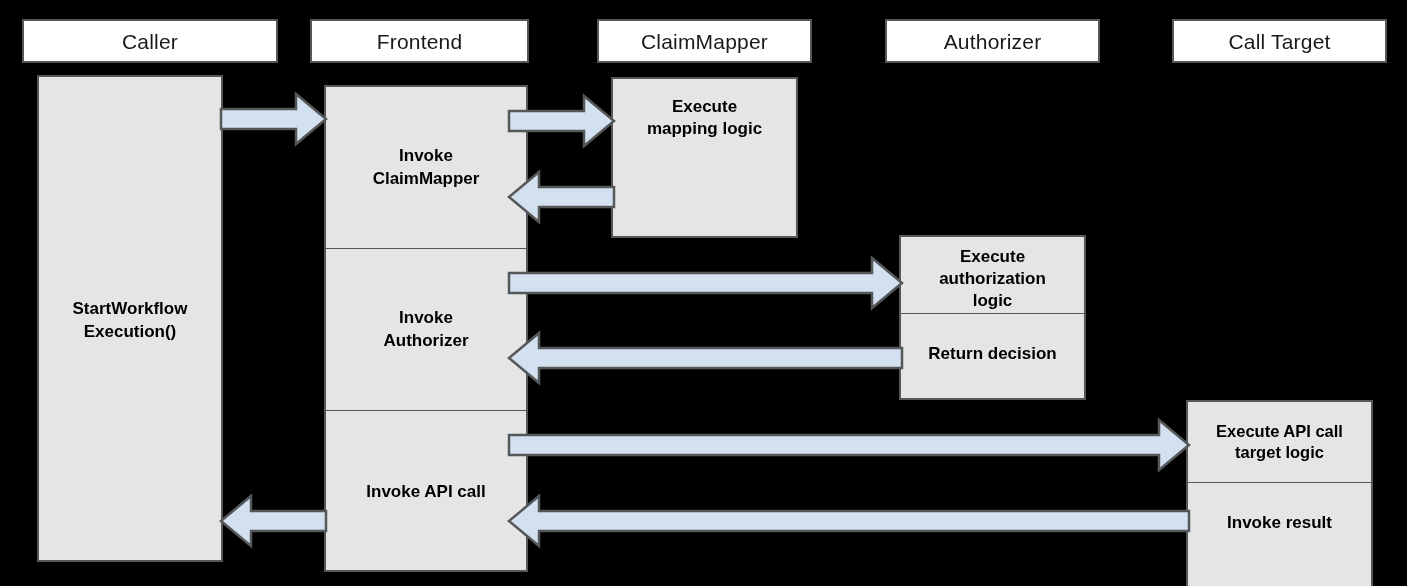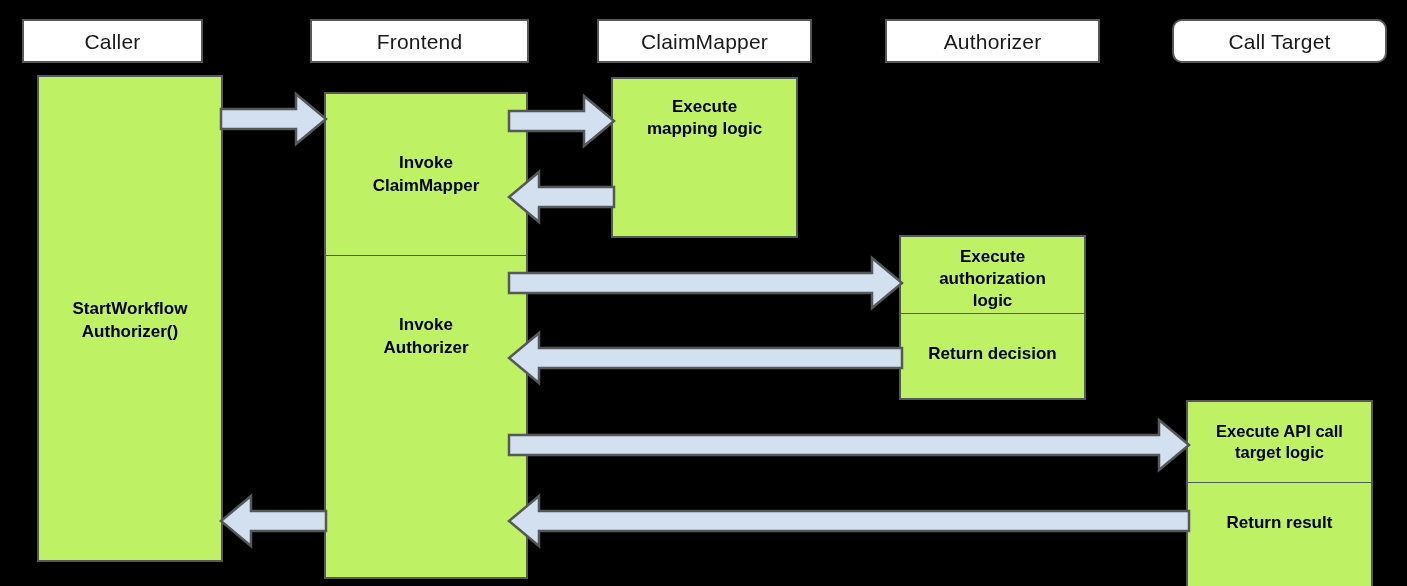--- a/index.html
+++ b/index.html
@@ -86,7 +86,7 @@
 
 <div id="canvas">
 
-  <div class="participant" style="left:22px; top:19px; width:181px; height:44px;">
+  <div class="participant" style="left:22px; top:19px; width:256px; height:44px;">
     <span class="participant-label">Caller</span>
   </div>
 

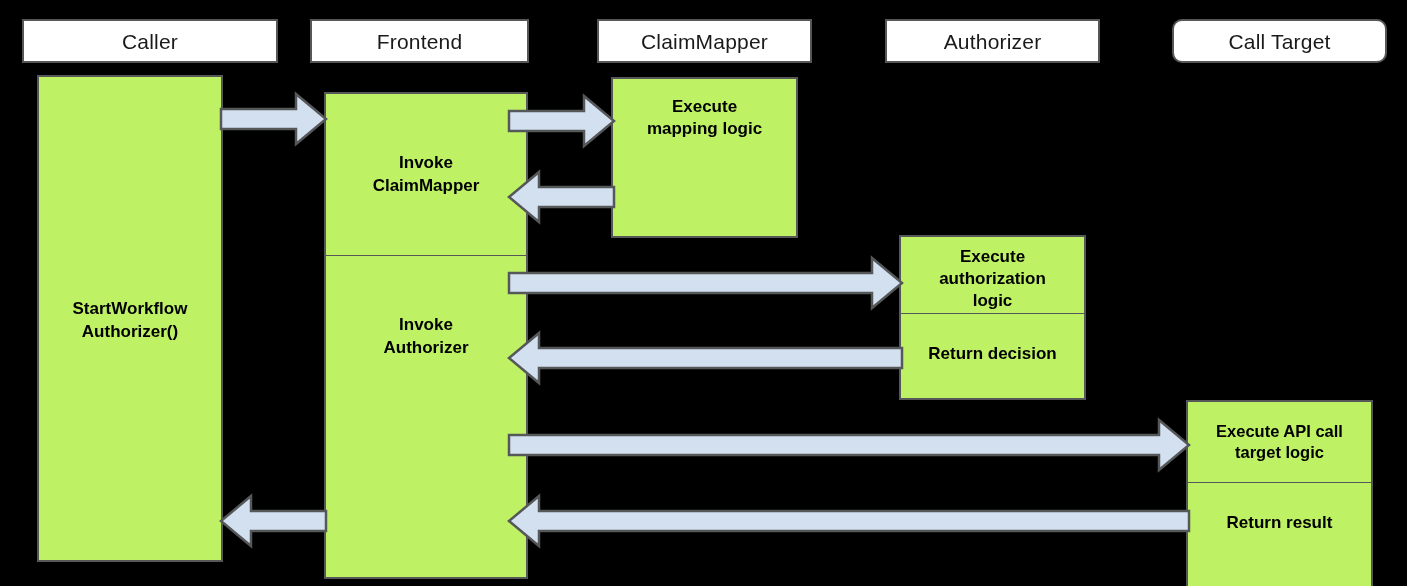--- a/index.html
+++ b/index.html
@@ -102,7 +102,7 @@
     <span class="participant-label">Authorizer</span>
   </div>
 
-  <div class="participant" style="left:1172px; top:19px; width:215px; height:44px;border-radius:10px;">
+  <div class="participant" style="left:1172px; top:19px; width:215px; height:44px;">
     <span class="participant-label">Call Target</span>
   </div>
 

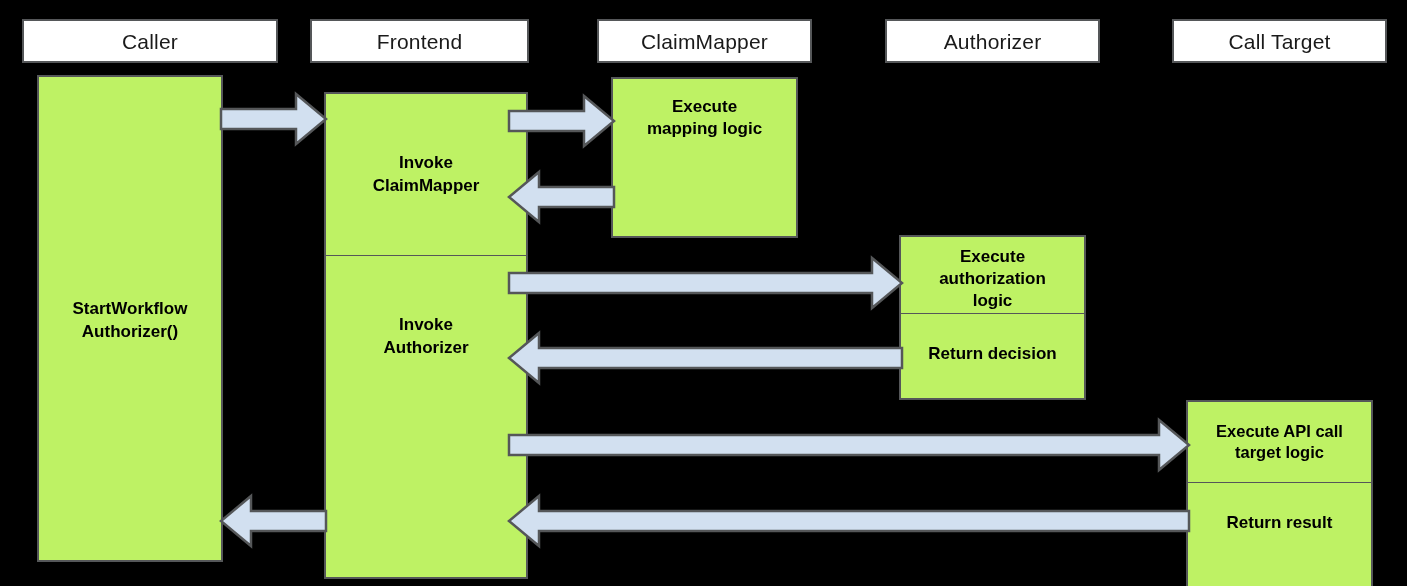--- a/index.html
+++ b/index.html
@@ -43,7 +43,7 @@
   .activation {
     position: absolute;
     box-sizing: border-box;
-    background: #bef264;
+    background: #e5e5e5;
     border: 2px solid #555759;
   }
   .segment {

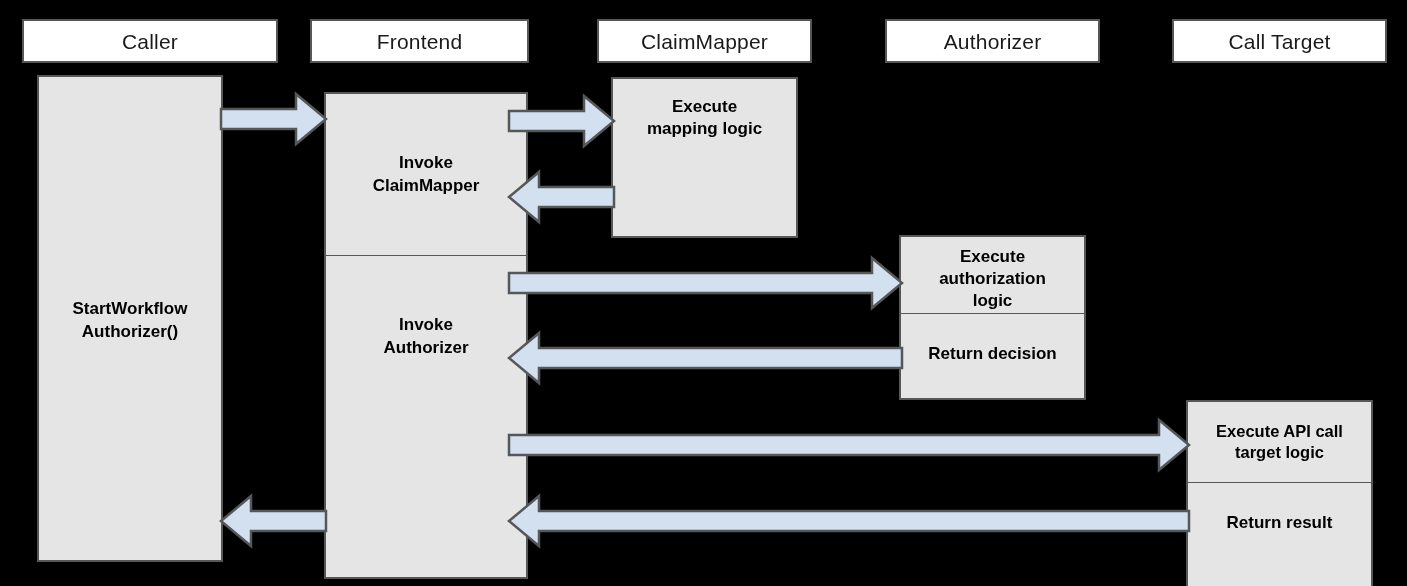--- a/index.html
+++ b/index.html
@@ -113,7 +113,7 @@
     </div>
   </div>
 
-  <div class="activation" style="left:324px; top:92px; width:204px; height:487px;">
+  <div class="activation" style="left:324px; top:85px; width:204px; height:487px;">
     <div class="segment" style="top:0; height:161px;">
       <span class="segment-label">Invoke
 ClaimMapper</span>

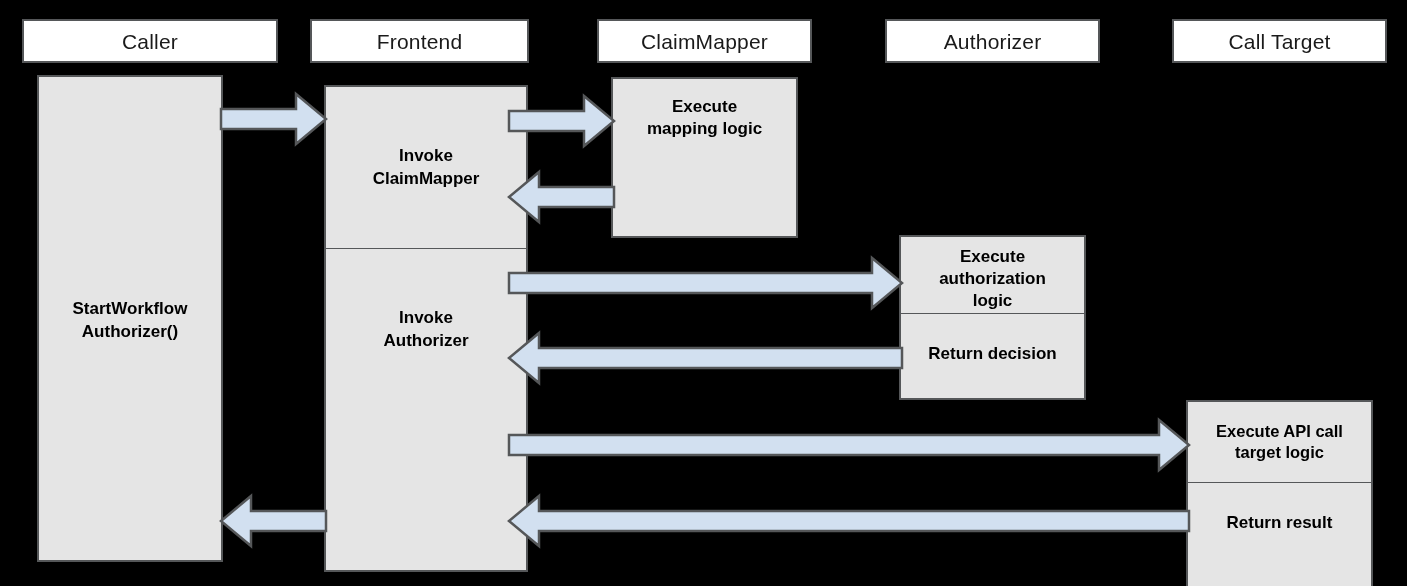--- a/index.html
+++ b/index.html
@@ -109,7 +109,7 @@
   <div class="activation" style="left:37px; top:75px; width:186px; height:487px;">
     <div class="segment" style="top:0; height:487px;">
       <span class="segment-label">StartWorkflow
-Authorizer()</span>
+Execution()</span>
     </div>
   </div>
 

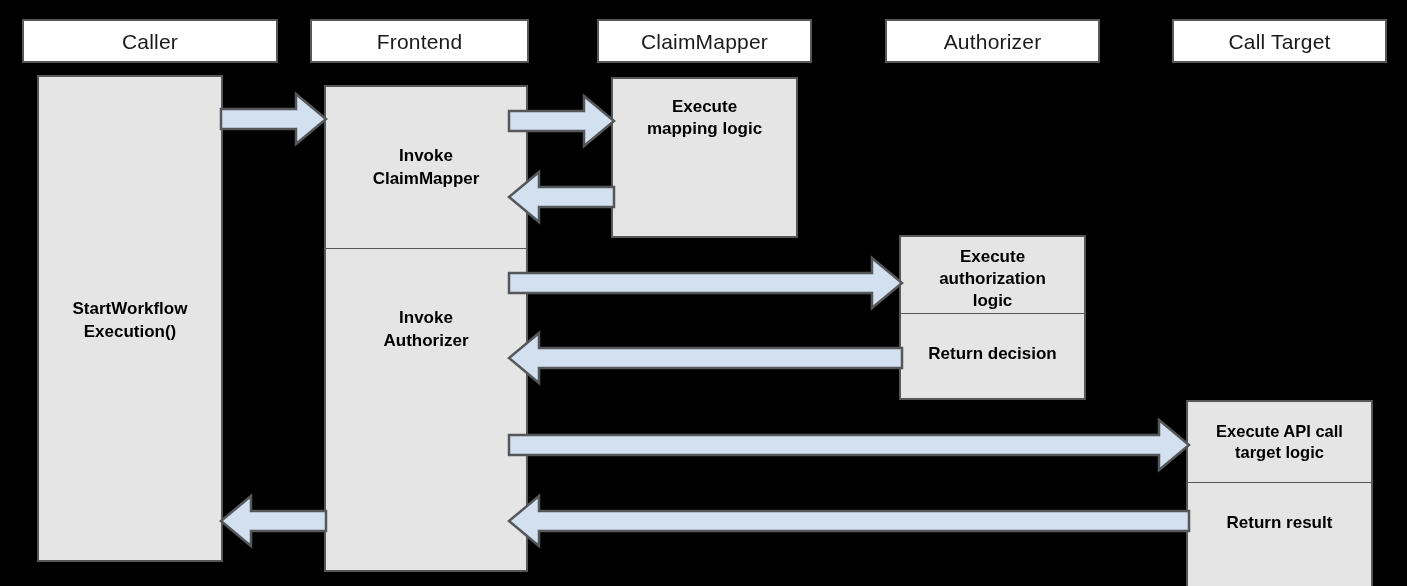--- a/index.html
+++ b/index.html
@@ -122,6 +122,9 @@
       <span class="segment-label">Invoke
 Authorizer</span>
     </div>
+    <div class="segment" style="top:323px; height:164px;">
+      <span class="segment-label">Invoke API call</span>
+    </div>
   </div>
 
   <div class="activation" style="left:611px; top:77px; width:187px; height:161px;">

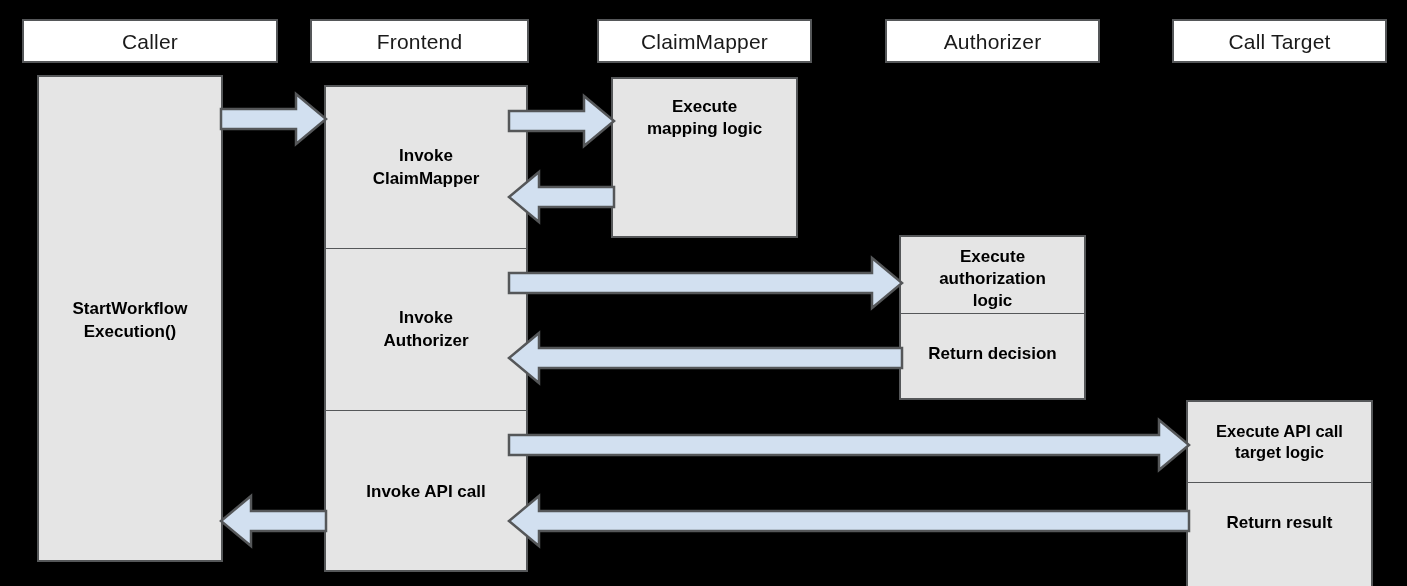--- a/index.html
+++ b/index.html
@@ -151,7 +151,7 @@
 target logic</span>
     </div>
     <div class="segment" style="top:80px; height:81px;">
-      <span class="segment-label">Return result</span>
+      <span class="segment-label">Invoke result</span>
     </div>
   </div>
 

